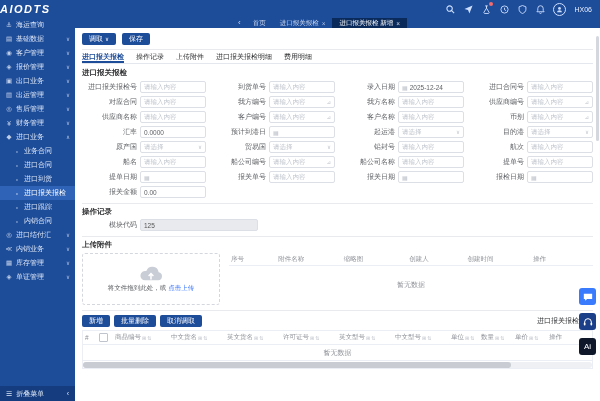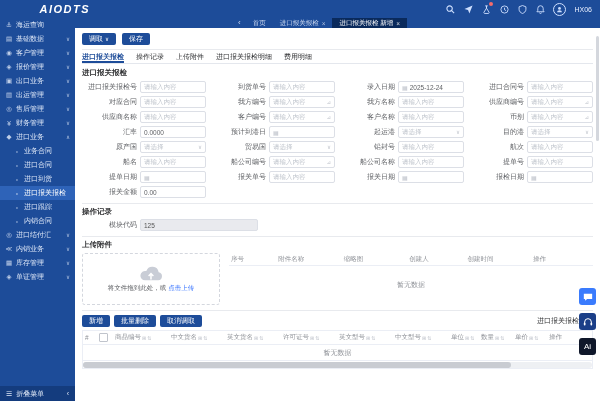--- a/index.html
+++ b/index.html
@@ -7,7 +7,7 @@
        font-family:"Liberation Sans","DejaVu Sans",sans-serif;font-size:8px;color:#303133;}
   
   .topbar{position:absolute;top:0;left:0;width:600px;height:18px;background:#1d4c99;display:flex;align-items:center;z-index:5;}
-  .logo{width:75px;text-align:right;color:#fff;font-weight:bold;font-style:italic;font-size:11px;letter-spacing:1.5px;margin-left:15px;}
+  .logo{width:75px;text-align:left;color:#fff;font-weight:bold;font-style:italic;font-size:11px;letter-spacing:1.5px;}
   .topbar-right{margin-left:auto;display:flex;align-items:center;gap:8px;padding-right:8px;}
   .tb-icon{position:relative;width:10px;height:10px;display:flex;align-items:center;justify-content:center;cursor:pointer;}
   .tb-icon svg{display:block;}

